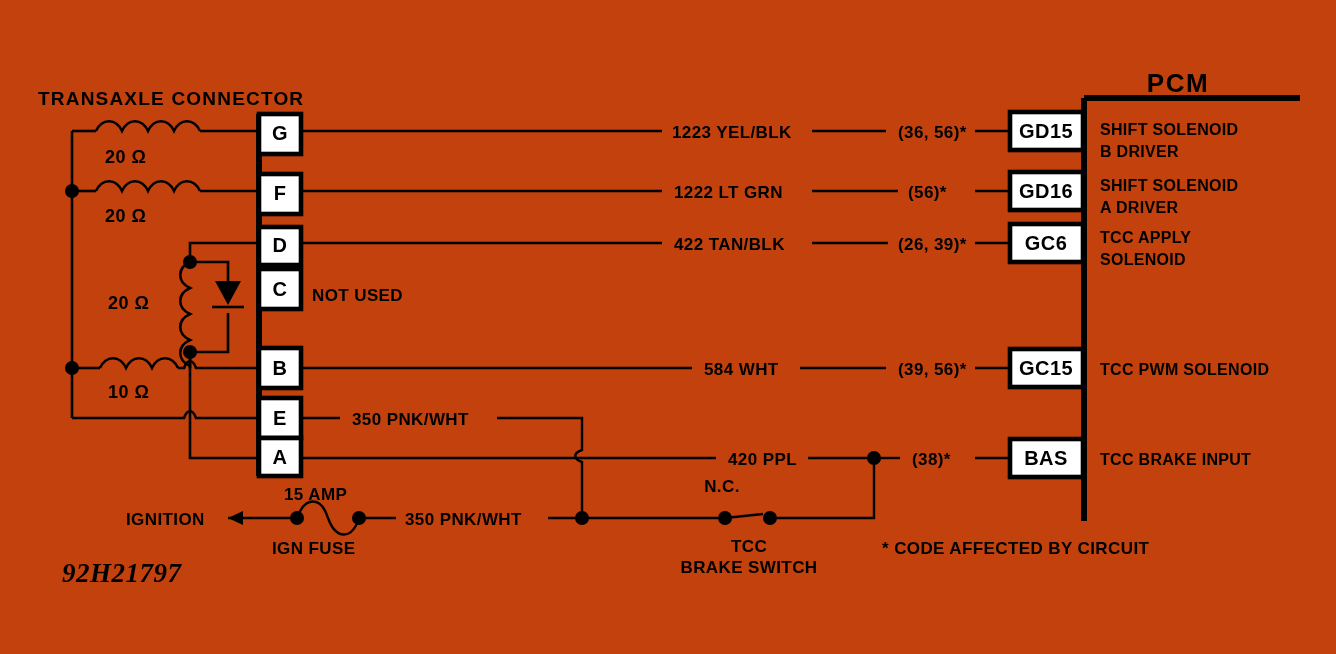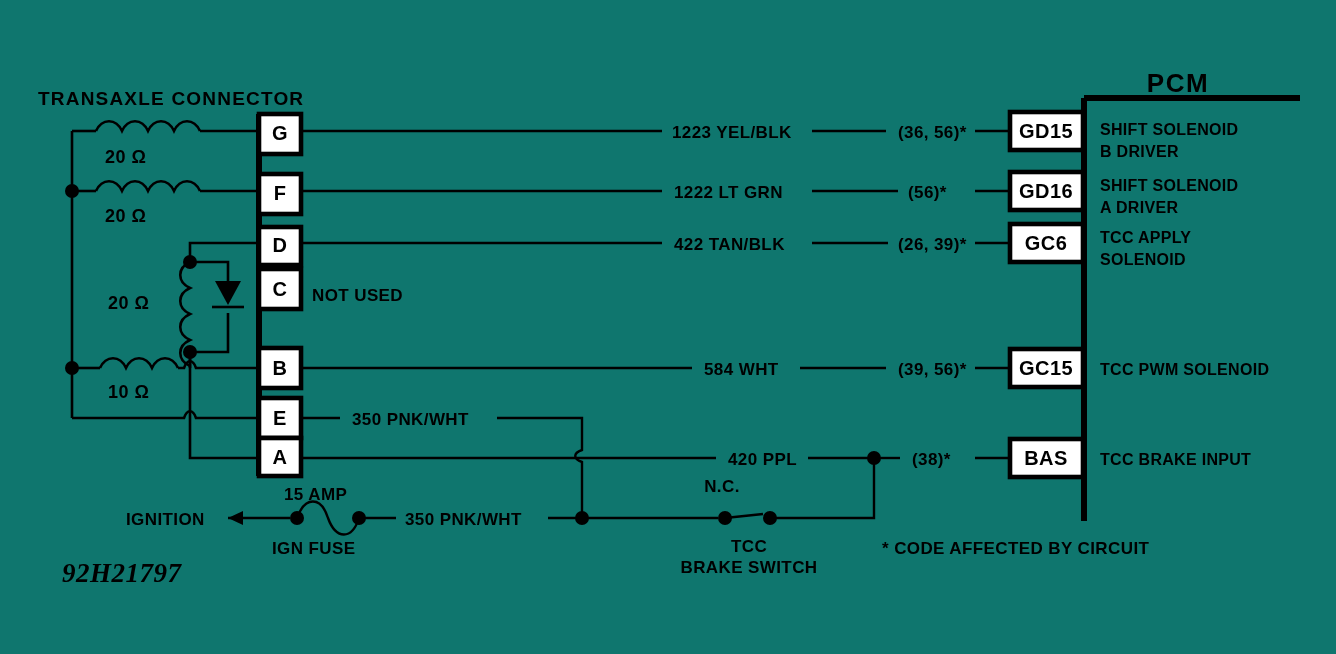--- a/index.html
+++ b/index.html
@@ -5,7 +5,7 @@
   html,body{margin:0;padding:0;background:#ffffff;}
   body{width:1336px;height:654px;overflow:hidden;
        font-family:"Liberation Sans",sans-serif;}
-  #root{position:relative;width:1336px;height:654px;background:#0f766e;}
+  #root{position:relative;width:1336px;height:654px;background:#c2410c;}
   svg#schematic{position:absolute;left:0;top:0;width:1336px;height:654px;}
   text{font-family:"Liberation Sans",sans-serif;font-weight:bold;fill:#000;}
   .lbl{font-size:17px;letter-spacing:0.4px;}

